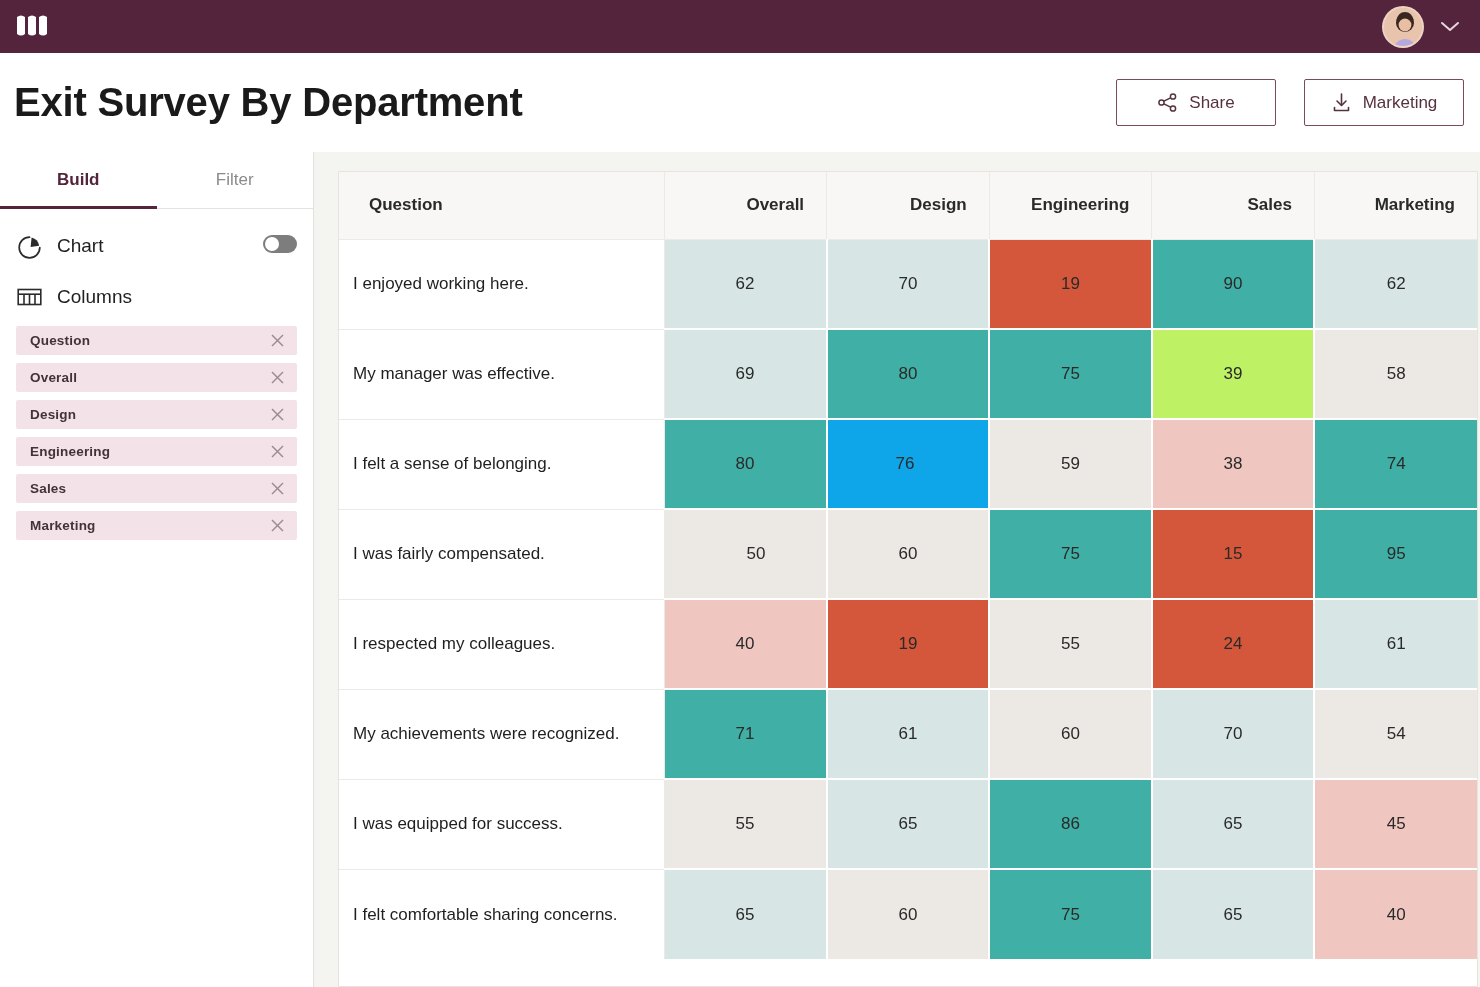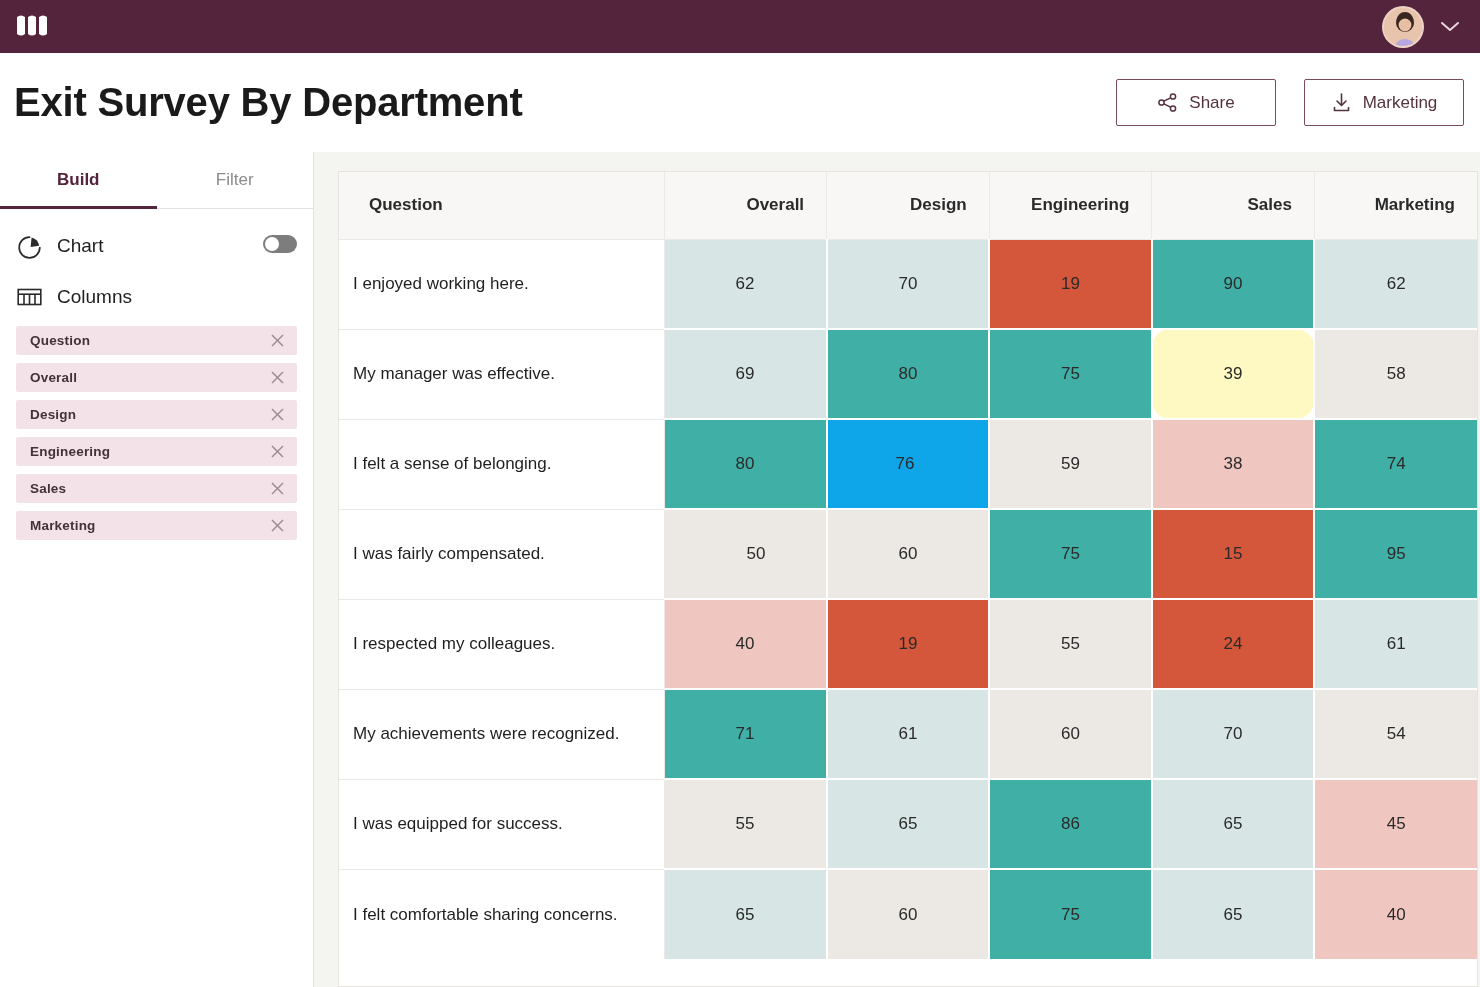--- a/index.html
+++ b/index.html
@@ -358,7 +358,7 @@
               <td style="background: rgb(215, 230, 229);">69</td>
               <td style="background: rgb(64, 176, 166);">80</td>
               <td style="background: rgb(64, 176, 166);">75</td>
-              <td style="background: #fef9c3; border-radius: 18px;">39</td>
+              <td style="background: #bef264;">39</td>
               <td style="background: rgb(236, 232, 228);">58</td>
             </tr>
             <tr>

